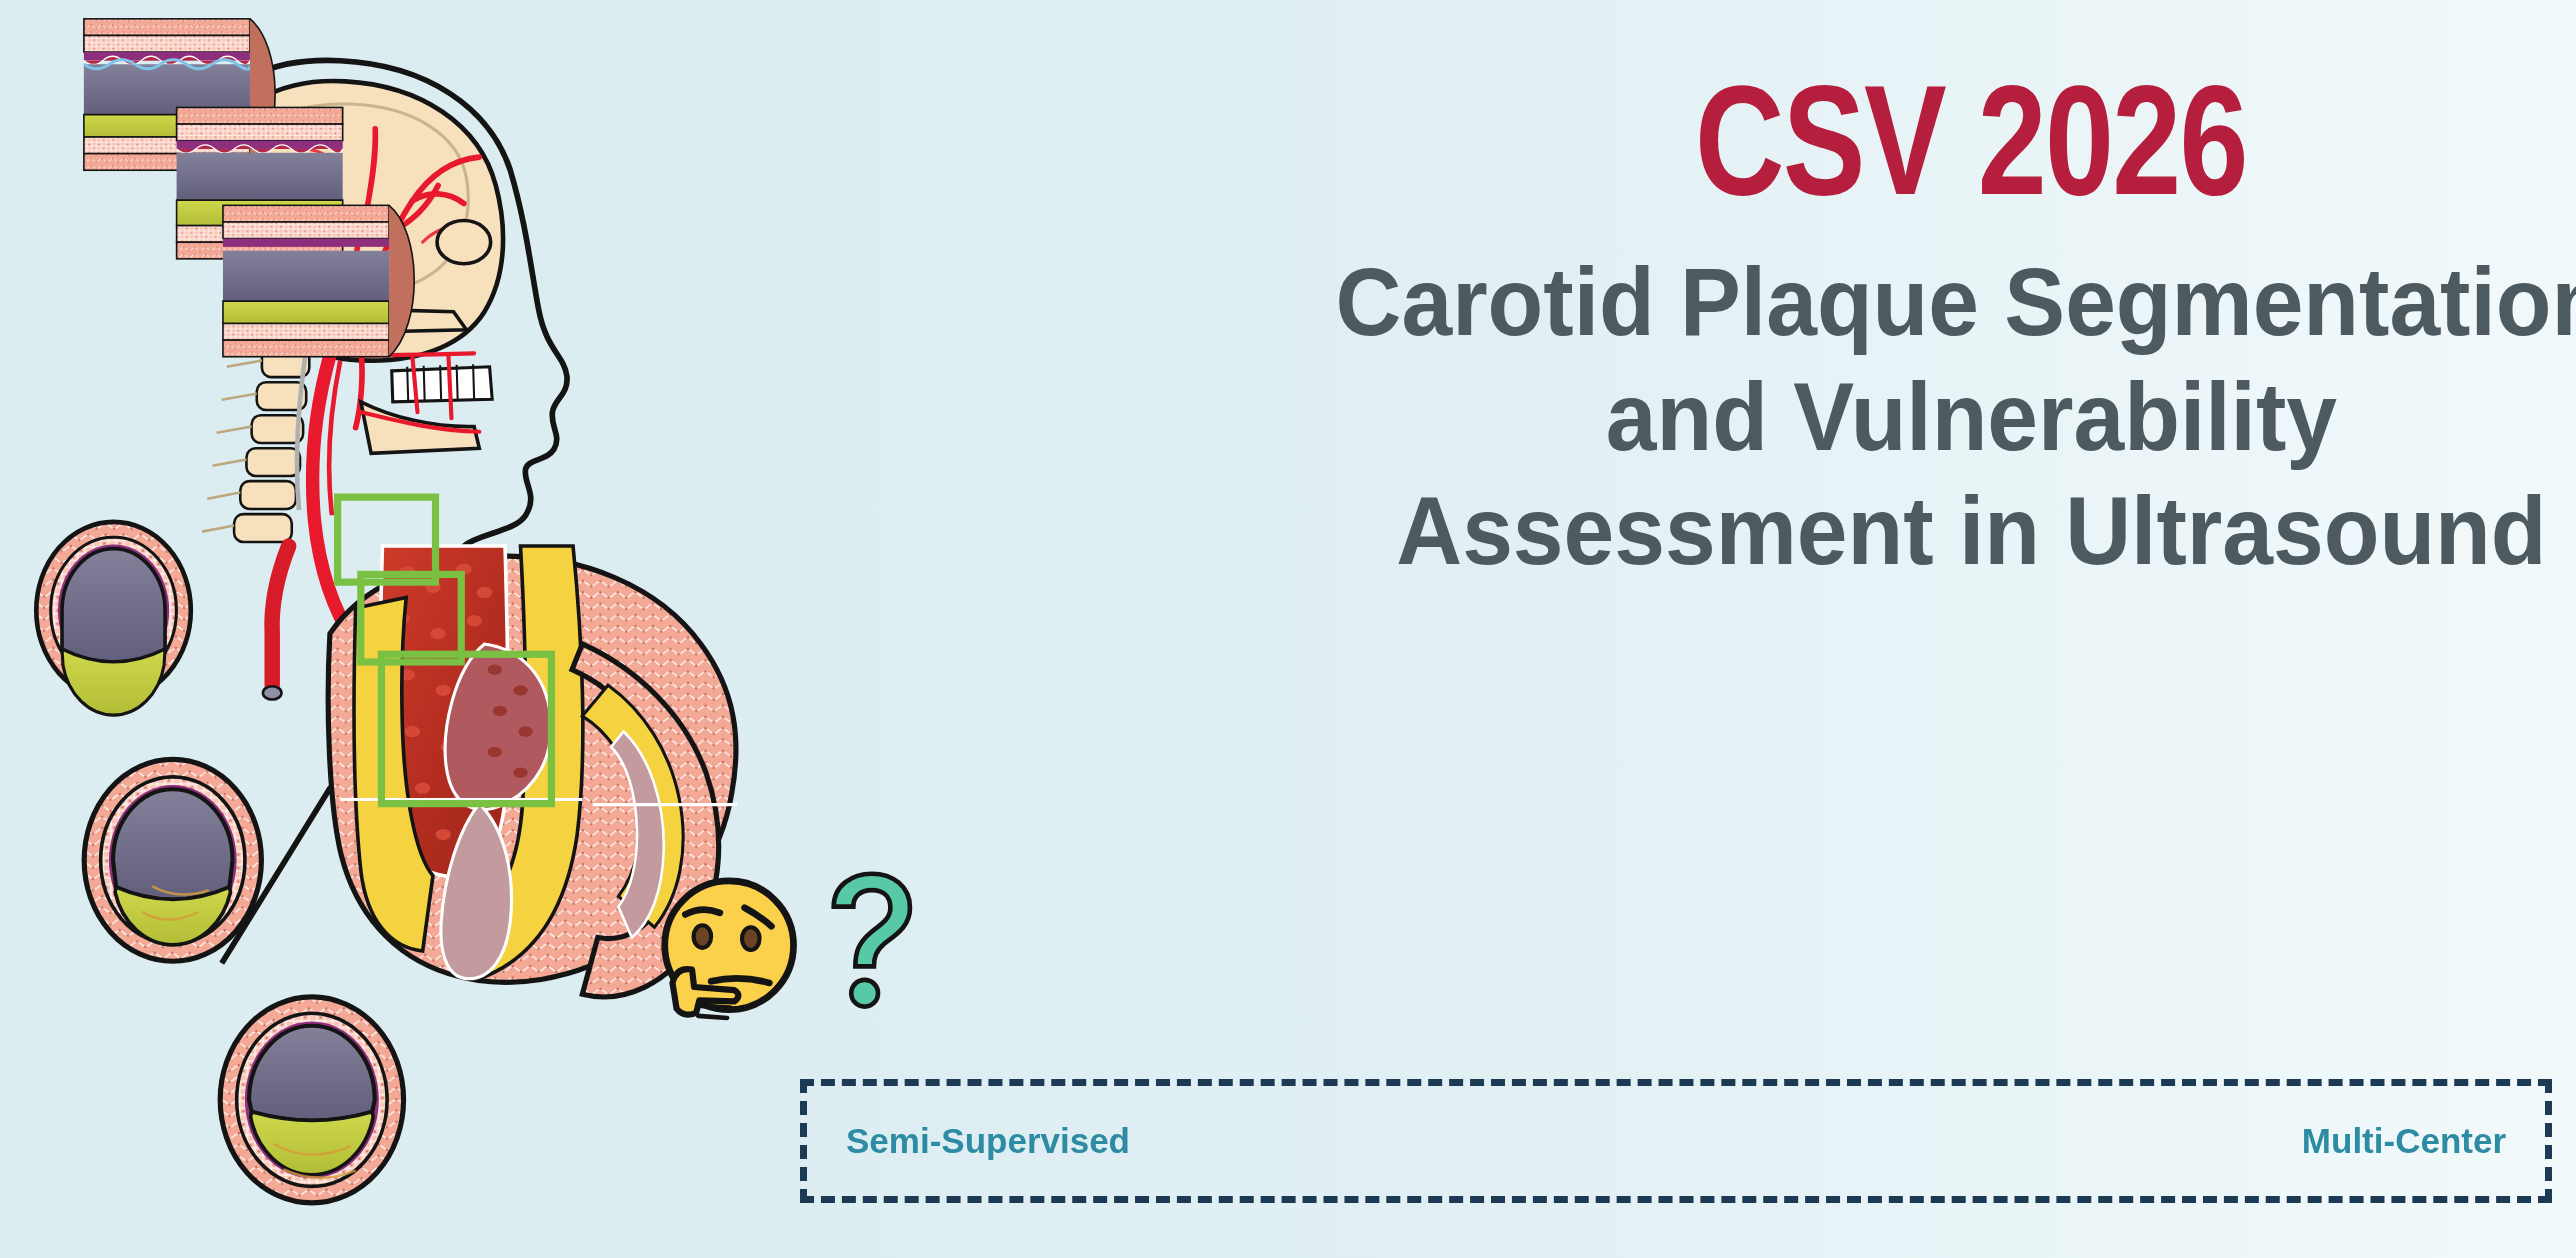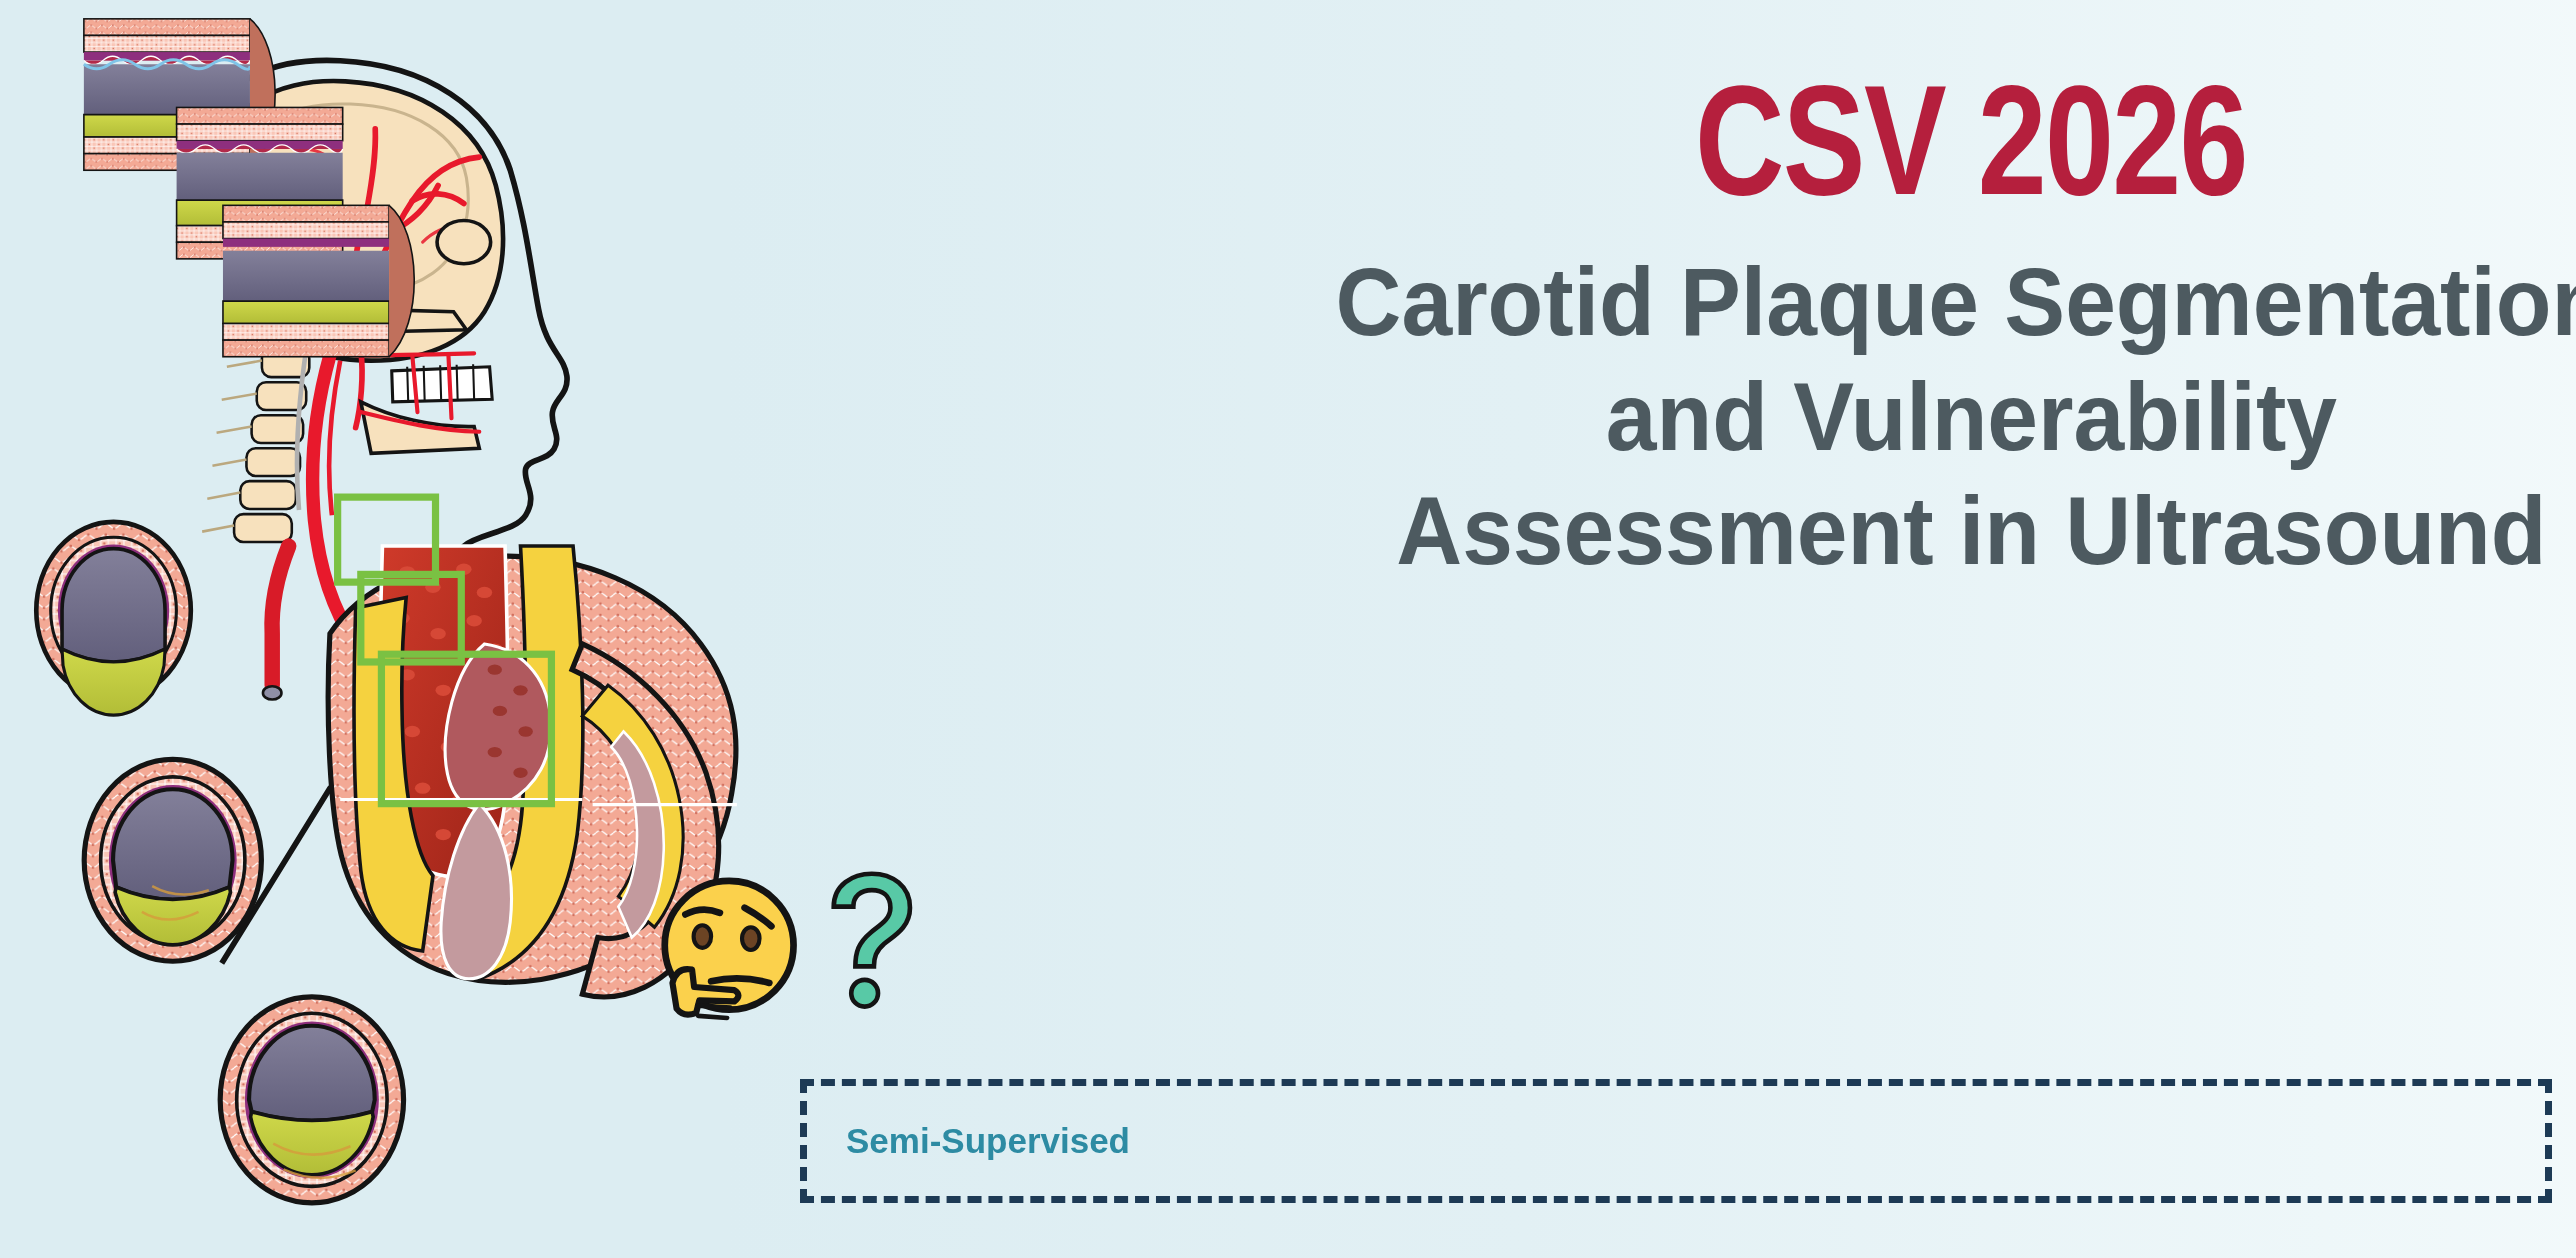--- a/index.html
+++ b/index.html
@@ -340,6 +340,7 @@
 
   <div id="keywords">
     <span class="kw">Semi-Supervised</span>
+    <span class="kw">Multi-Center</span>
   </div>
 
 </div>

